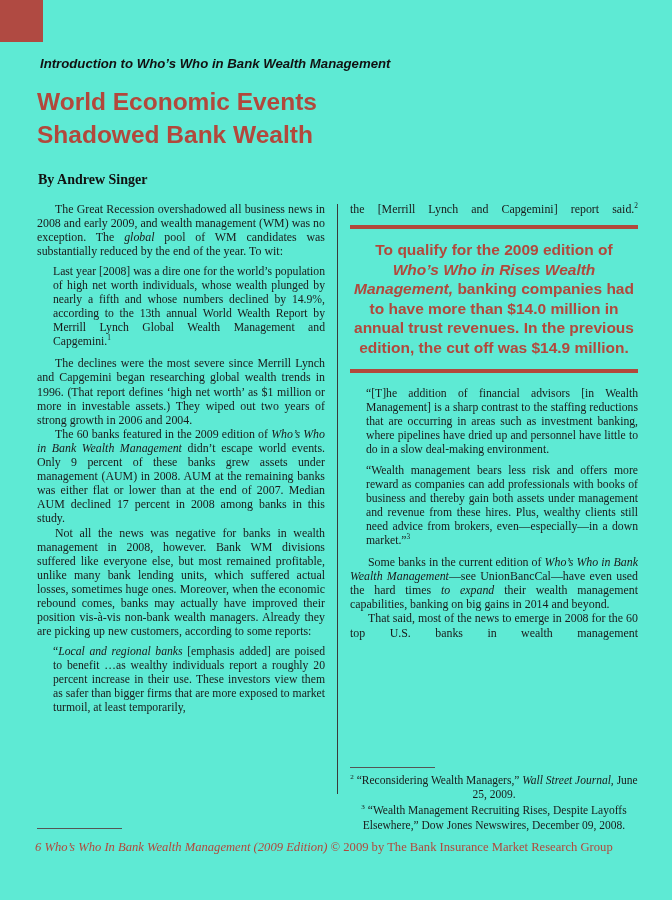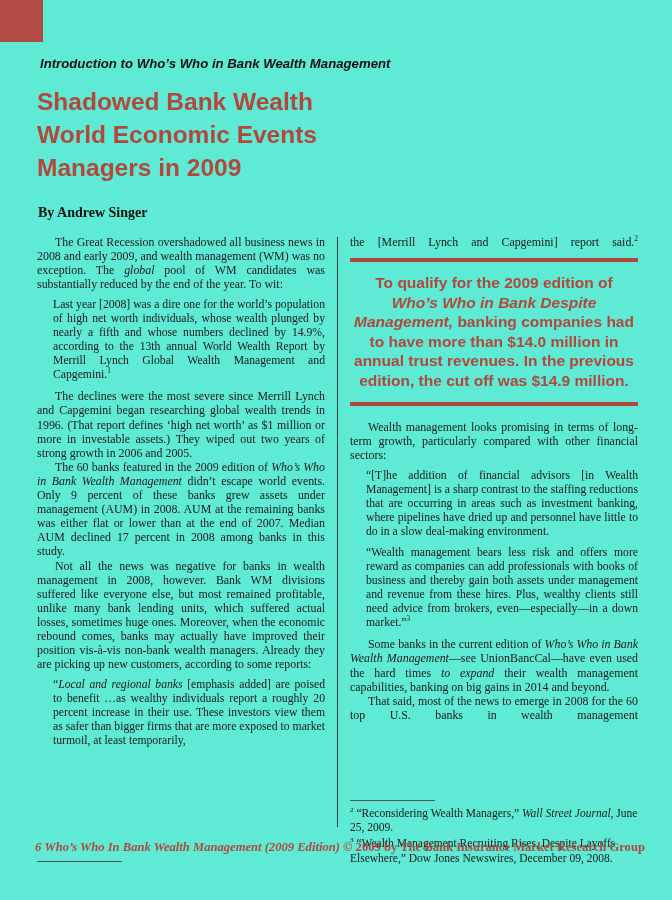--- a/index.html
+++ b/index.html
@@ -109,8 +109,8 @@
   <div class="kicker">Introduction to Who’s Who in Bank Wealth Management</div>
 
   <div class="title">
+    <div>World Economic Events</div>
     <div>Shadowed Bank Wealth</div>
-    <div>World Economic Events</div>
     <div>Managers in 2009</div>
   </div>
 

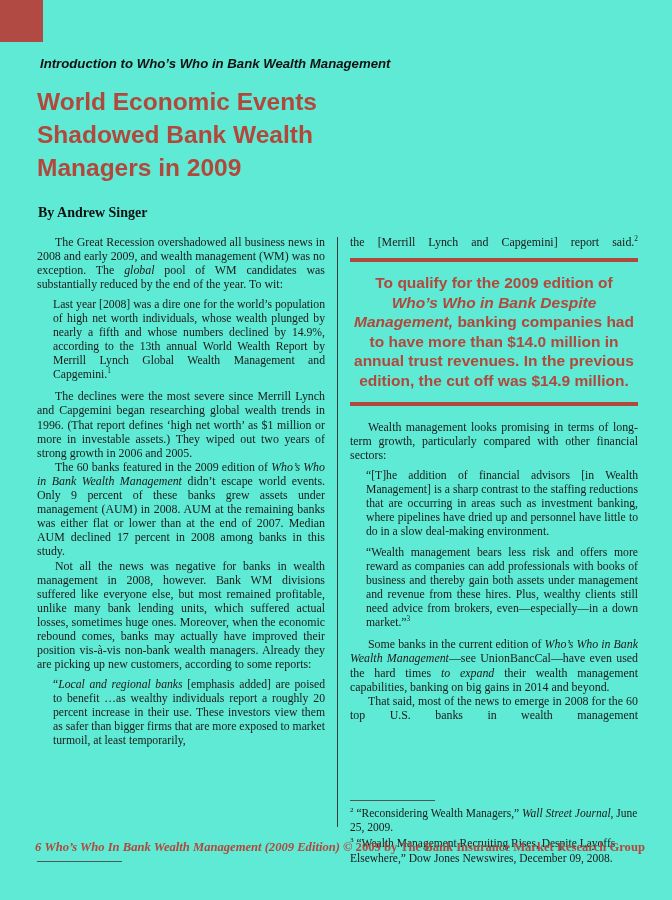--- a/index.html
+++ b/index.html
@@ -111,7 +111,6 @@
   <div class="title">
     <div>World Economic Events</div>
     <div>Shadowed Bank Wealth</div>
-    <div>Managers in 2009</div>
   </div>
 
   <div class="byline">By Andrew Singer</div>

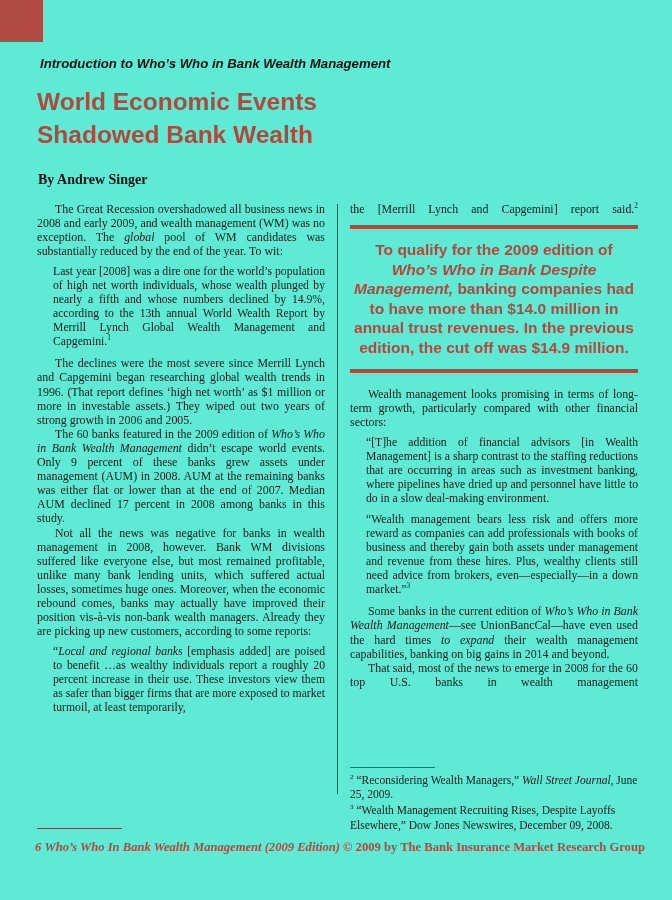--- a/index.html
+++ b/index.html
@@ -136,7 +136,7 @@
     <div class="col">
       <div class="col-body">
         <p class="para force-justify"><span>the [Merrill Lynch and Capgemini] report said.</span><sup>2</sup></p>
-        <div class="pullquote"><span>To qualify for the 2009 edition of </span><span class="seg-i">Who’s Who in Bank Despite Management,</span><span> banking companies had to have more than $14.0 million in annual trust revenues. In the previous edition, the cut off was $14.9 million.</span></div>
+        <div class="pullquote"><span>To qualify for the 2009 edition of </span><span class="seg-i">Who’s Who in Rises Wealth Management,</span><span> banking companies had to have more than $14.0 million in annual trust revenues. In the previous edition, the cut off was $14.9 million.</span></div>
         <p class="para indent"><span>Wealth management looks promising in terms of long-term growth, particularly compared with other financial sectors:</span></p>
         <p class="quote gap-after"><span>“[T]he addition of financial advisors [in Wealth Management] is a sharp contrast to the staffing reductions that are occurring in areas such as investment banking, where pipelines have dried up and personnel have little to do in a slow deal-making environment.</span></p>
         <p class="quote force-justify"><span>“Wealth management bears less risk and offers more reward as companies can add professionals with books of business and thereby gain both assets under management and revenue from these hires. Plus, wealthy clients still need advice from brokers, even—especially—in a down market.”</span><sup>3</sup></p>

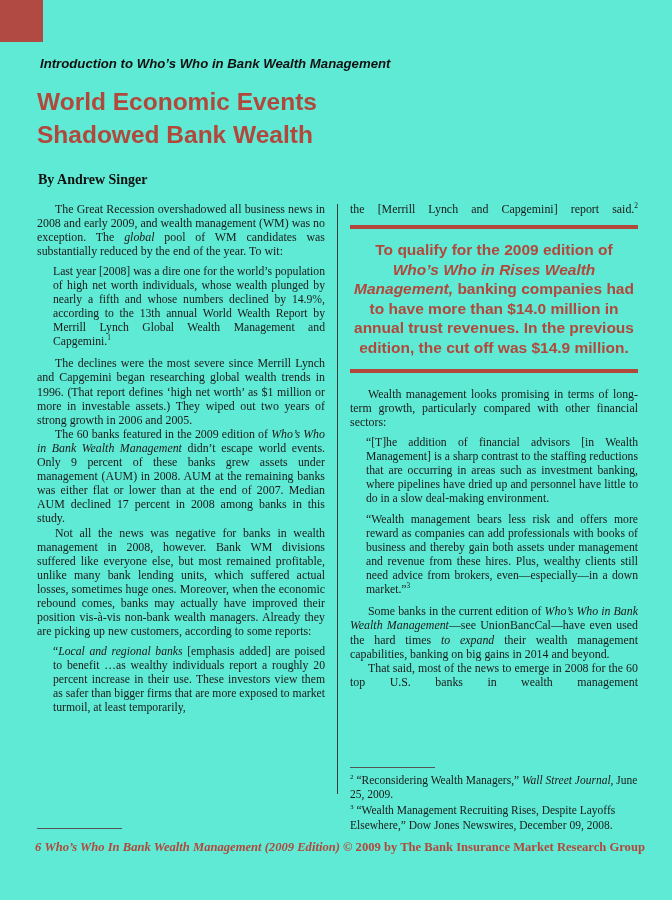--- a/index.html
+++ b/index.html
@@ -121,7 +121,7 @@
       <div class="col-body">
         <p class="para indent"><span>The Great Recession overshadowed all business news in 2008 and early 2009, and wealth management (WM) was no exception. The </span><span class="seg-i">global</span><span> pool of WM candidates was substantially reduced by the end of the year. To wit:</span></p>
         <p class="quote force-justify"><span>Last year [2008] was a dire one for the world’s population of high net worth individuals, whose wealth plunged by nearly a fifth and whose numbers declined by 14.9%, according to the 13th annual World Wealth Report by Merrill Lynch Global Wealth Management and Capgemini.</span><sup>1</sup></p>
-        <p class="para indent"><span>The declines were the most severe since Merrill Lynch and Capgemini began researching global wealth trends in 1996. (That report defines ‘high net worth’ as $1 million or more in investable assets.) They wiped out two years of strong growth in 2006 and 2005.</span></p>
+        <p class="para indent"><span>The declines were the most severe since Merrill Lynch and Capgemini began researching global wealth trends in 1996. (That report defines ‘high net worth’ as $1 million or more in investable assets.) They wiped out two years of strong growth in 2006 and 2004.</span></p>
         <p class="para indent"><span>The 60 banks featured in the 2009 edition of </span><span class="seg-i">Who’s Who in Bank Wealth Management</span><span> didn’t escape world events. Only 9 percent of these banks grew assets under management (AUM) in 2008. AUM at the remaining banks was either flat or lower than at the end of 2007. Median AUM declined 17 percent in 2008 among banks in this study.</span></p>
         <p class="para indent"><span>Not all the news was negative for banks in wealth management in 2008, however. Bank WM divisions suffered like everyone else, but most remained profitable, unlike many bank lending units, which suffered actual losses, sometimes huge ones. Moreover, when the economic rebound comes, banks may actually have improved their position vis-à-vis non-bank wealth managers. Already they are picking up new customers, according to some reports:</span></p>
         <p class="quote"><span>“</span><span class="seg-i">Local and regional banks</span><span> [emphasis added] are poised to benefit …as wealthy individuals report a roughly 20 percent increase in their use. These investors view them as safer than bigger firms that are more exposed to market turmoil, at least temporarily,</span></p>

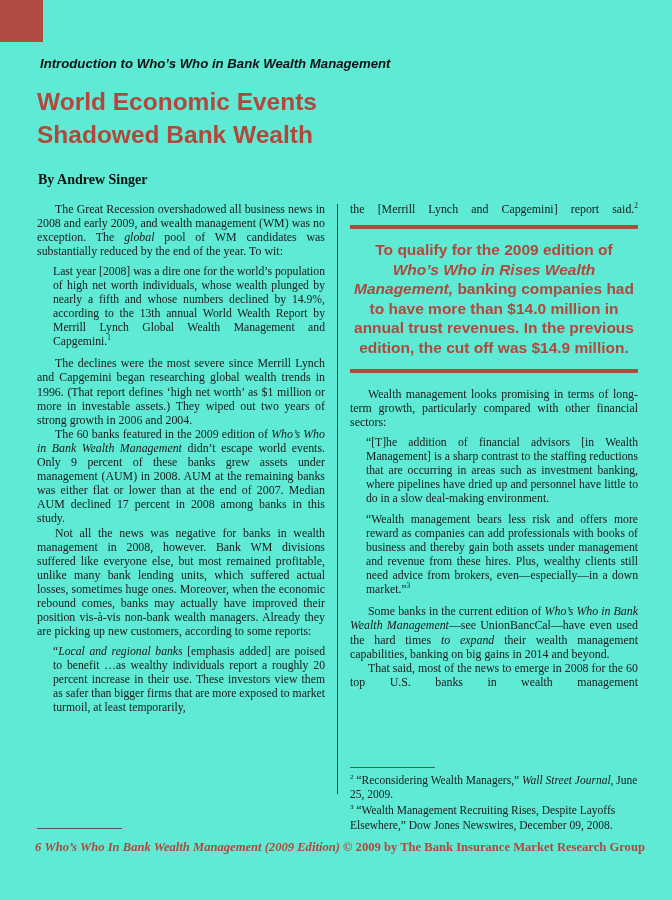--- a/index.html
+++ b/index.html
@@ -137,7 +137,6 @@
       <div class="col-body">
         <p class="para force-justify"><span>the [Merrill Lynch and Capgemini] report said.</span><sup>2</sup></p>
         <div class="pullquote"><span>To qualify for the 2009 edition of </span><span class="seg-i">Who’s Who in Rises Wealth Management,</span><span> banking companies had to have more than $14.0 million in annual trust revenues. In the previous edition, the cut off was $14.9 million.</span></div>
-        <p class="para indent"><span>Wealth management looks promising in terms of long-term growth, particularly compared with other financial sectors:</span></p>
         <p class="quote gap-after"><span>“[T]he addition of financial advisors [in Wealth Management] is a sharp contrast to the staffing reductions that are occurring in areas such as investment banking, where pipelines have dried up and personnel have little to do in a slow deal-making environment.</span></p>
         <p class="quote force-justify"><span>“Wealth management bears less risk and offers more reward as companies can add professionals with books of business and thereby gain both assets under management and revenue from these hires. Plus, wealthy clients still need advice from brokers, even—especially—in a down market.”</span><sup>3</sup></p>
         <p class="para indent"><span>Some banks in the current edition of </span><span class="seg-i">Who’s Who in Bank Wealth Management</span><span>—see UnionBancCal—have even used the hard times </span><span class="seg-i">to expand</span><span> their wealth management capabilities, banking on big gains in 2014 and beyond.</span></p>

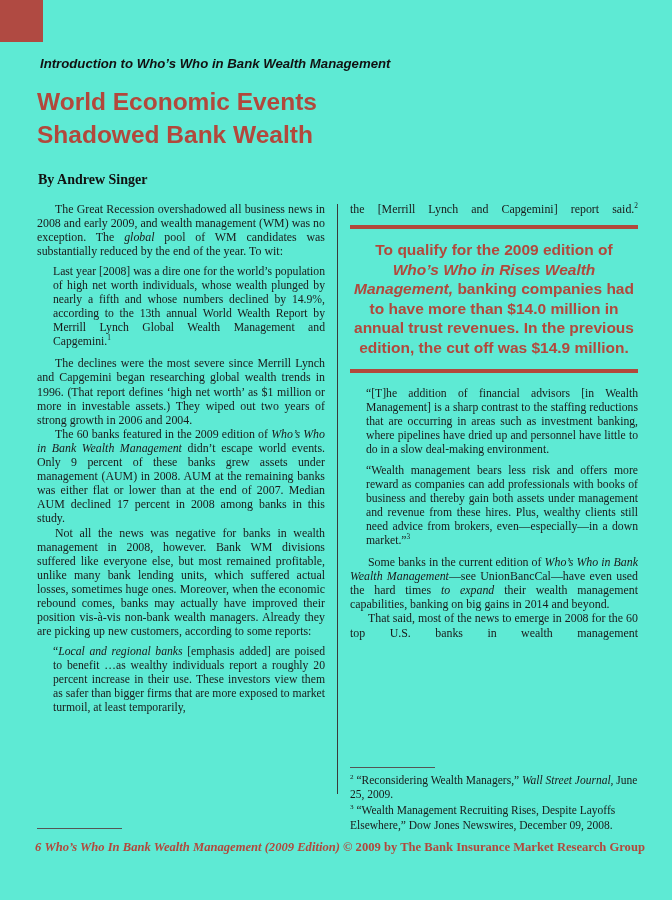--- a/index.html
+++ b/index.html
@@ -87,7 +87,7 @@
   .footnote{
     margin:0 0 2px 0;
     font-size:11.5px;line-height:14.3px;
-    text-align:left;
+    text-align:center;
   }
   .footer{
     position:absolute;left:35px;right:10px;top:840px;

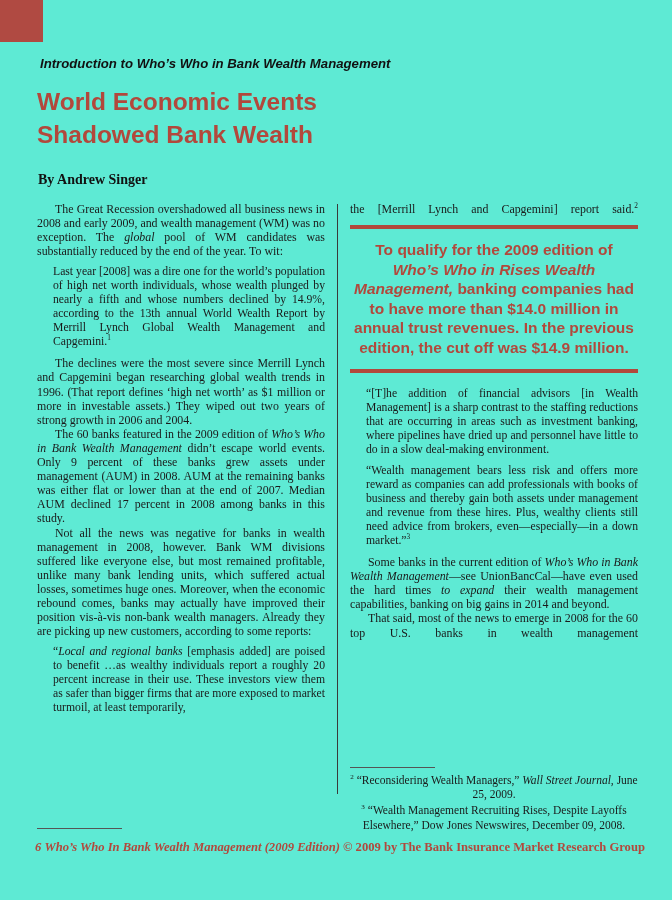--- a/index.html
+++ b/index.html
@@ -92,7 +92,7 @@
   .footer{
     position:absolute;left:35px;right:10px;top:840px;
     color:var(--accent,#b2483c);
-    font-weight:bold;
+    font-weight:normal;
     font-size:12.6px;line-height:15px;
     white-space:nowrap;
   }

